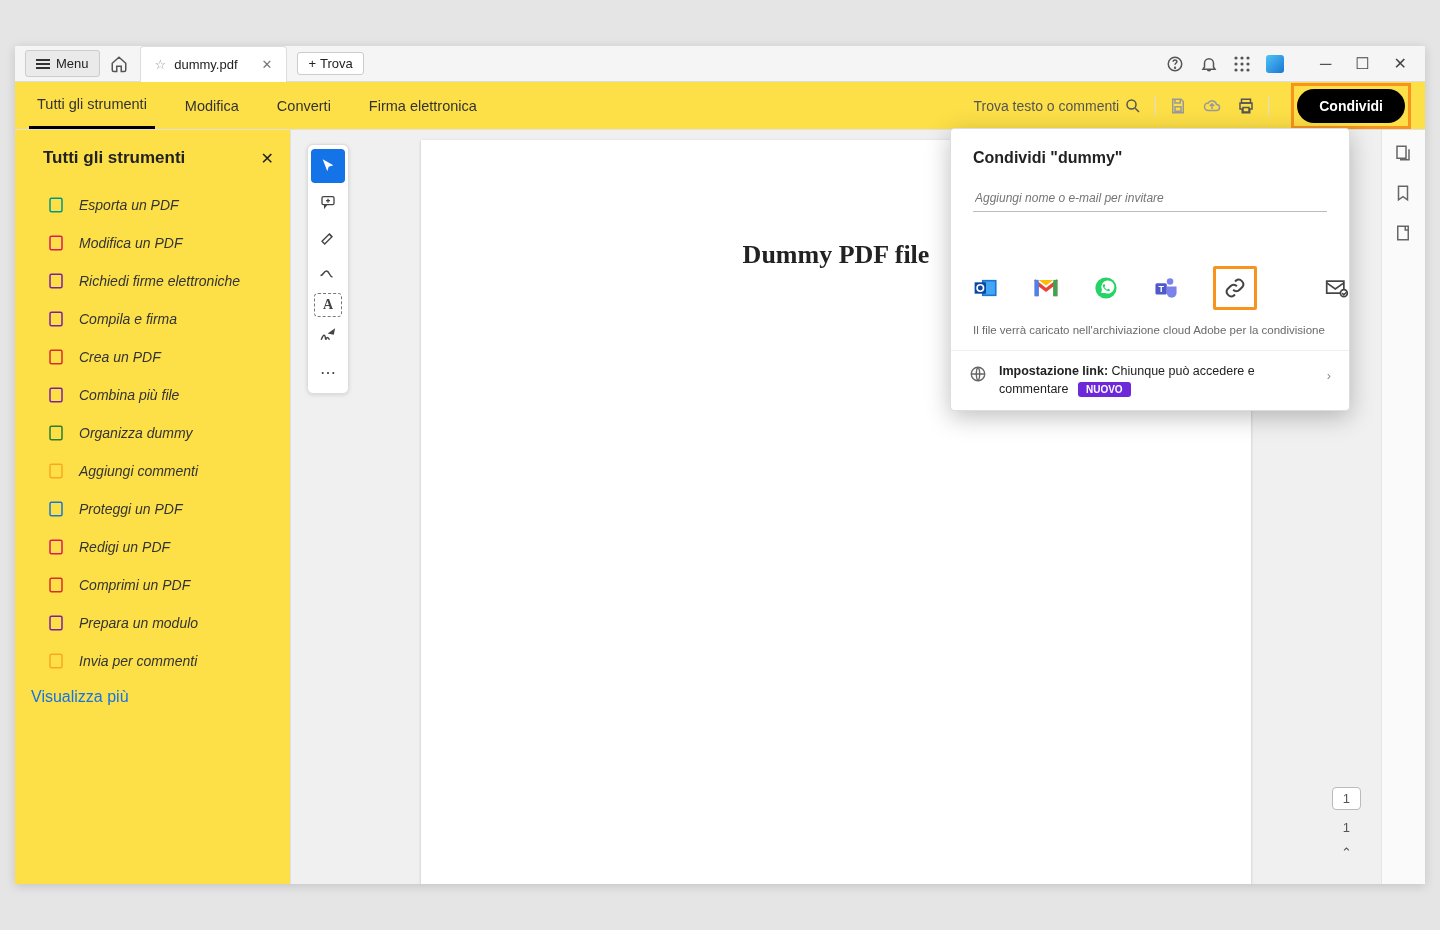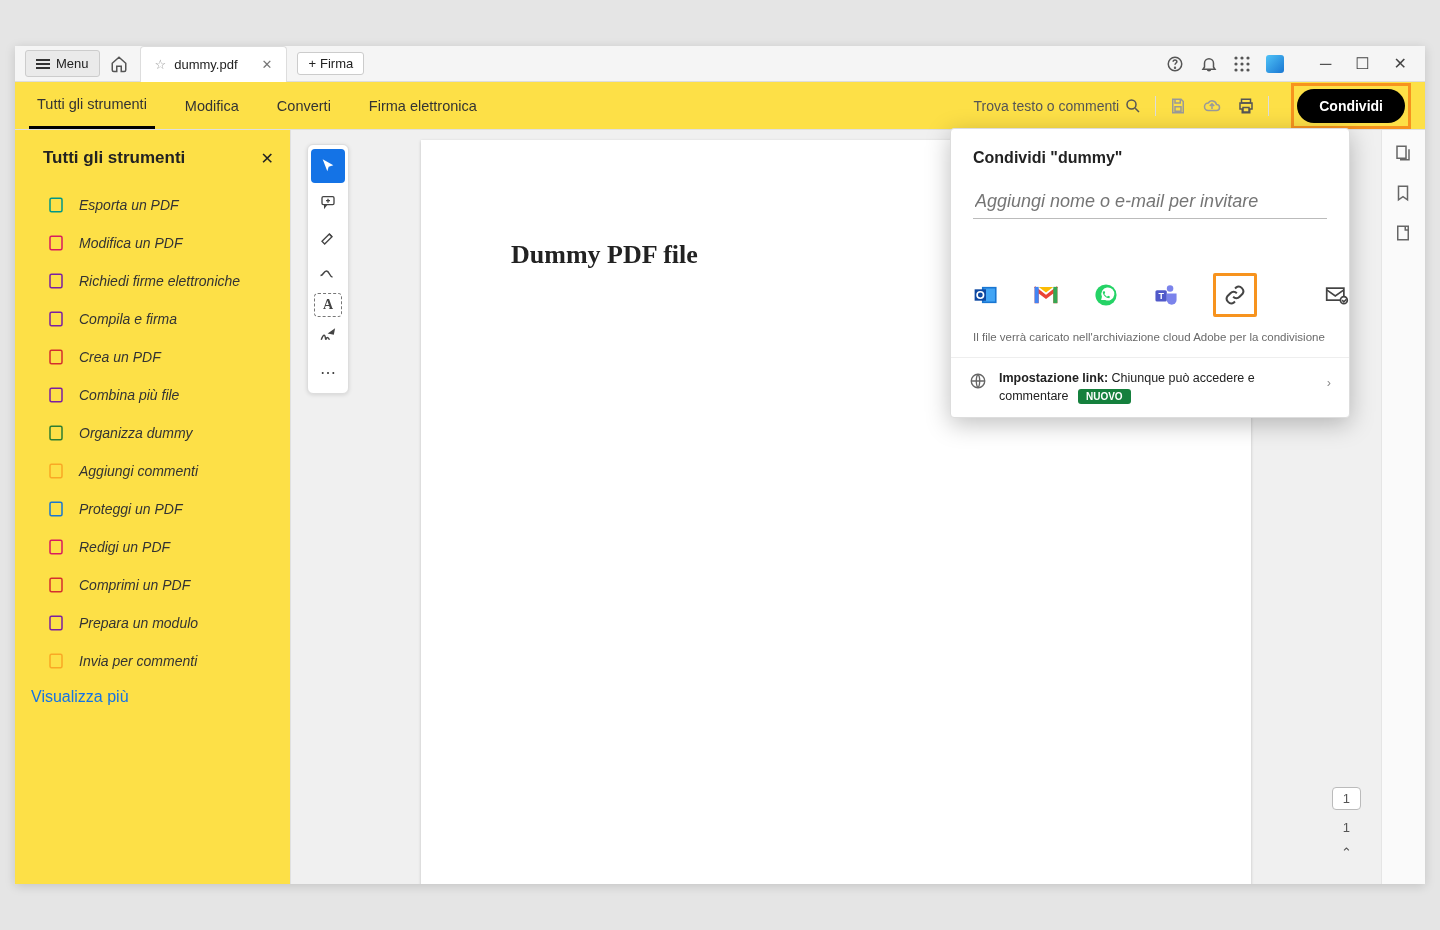--- a/index.html
+++ b/index.html
@@ -96,7 +96,7 @@
     </div>
     <div class="new-tab">
       <span>+</span>
-      <span>Firma</span>
+      <span>Trova</span>
     </div>
     <div class="title-spacer"></div>
     <div class="win-icons-left">

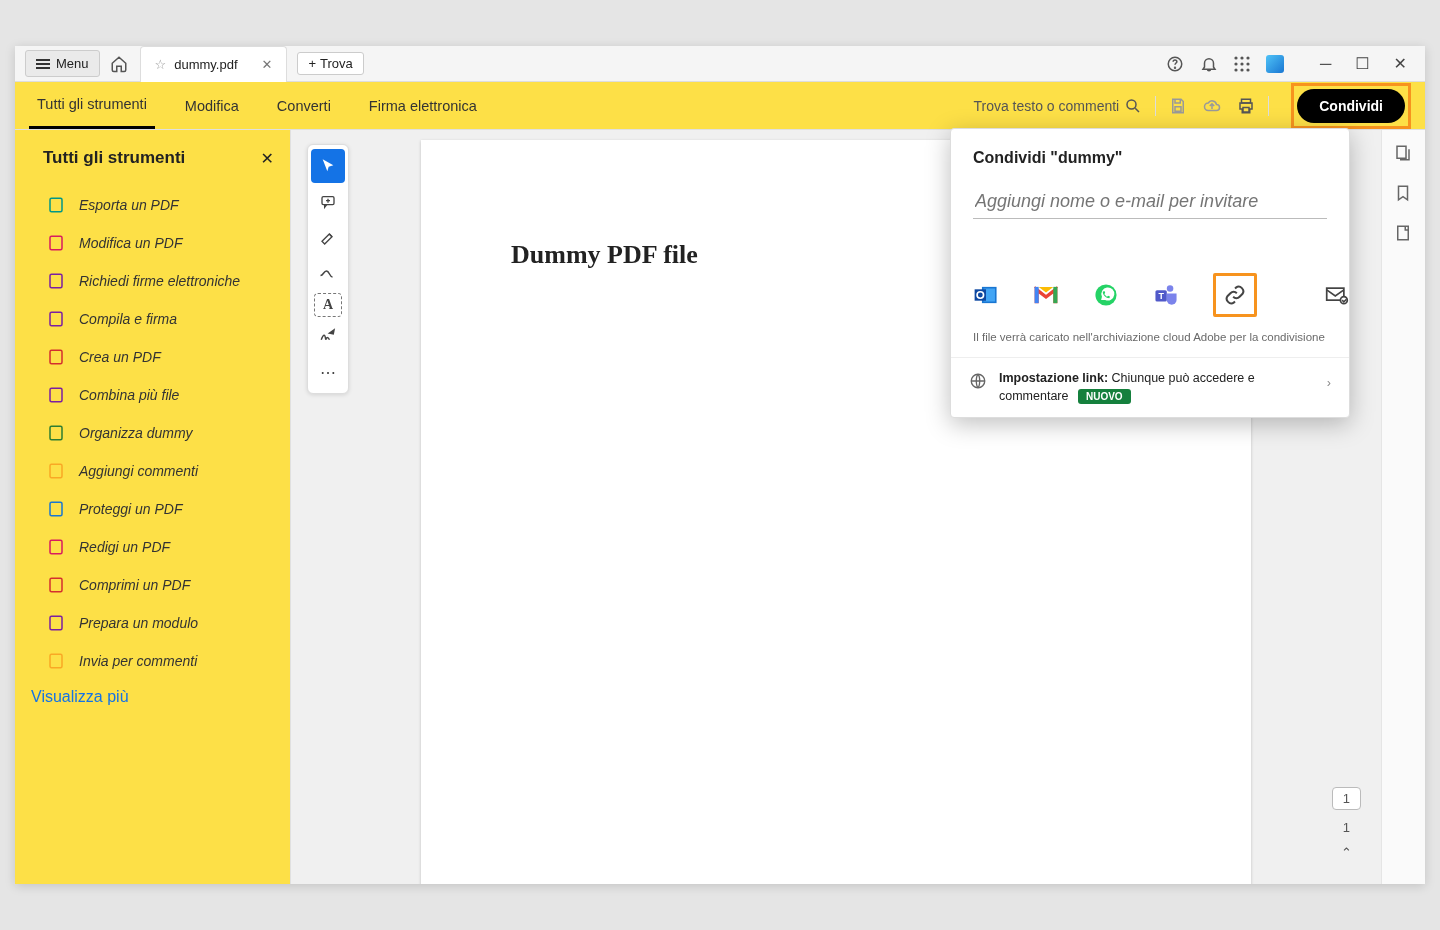--- a/index.html
+++ b/index.html
@@ -57,7 +57,7 @@
 .share-popover { position: absolute; top: 128px; right: 90px; width: 400px; background: #fff; border: 1px solid #ddd; border-radius: 4px; box-shadow: 0 6px 24px rgba(0,0,0,0.25); z-index: 50; }
 .share-popover .sp-body { padding: 20px 22px 14px; }
 .share-popover h3 { font-size: 16px; font-weight: 700; margin-bottom: 18px; }
-.share-input { width: 100%; border: none; border-bottom: 1px solid #bbb; padding: 6px 2px; font-size: 18px; font-style: italic; color: #777; outline: none; margin-bottom: 54px; }
+.share-input { width: 100%; border: none; border-bottom: 1px solid #bbb; padding: 6px 2px; font-size: 12px; font-style: italic; color: #777; outline: none; margin-bottom: 54px; }
 .share-icons { display: flex; align-items: center; gap: 34px; margin-bottom: 14px; }
 .share-icons .sicon { width: 26px; height: 26px; display: flex; align-items: center; justify-content: center; cursor: pointer; }
 .link-highlight { border: 3px solid #f7931e; padding: 6px; border-radius: 2px; }

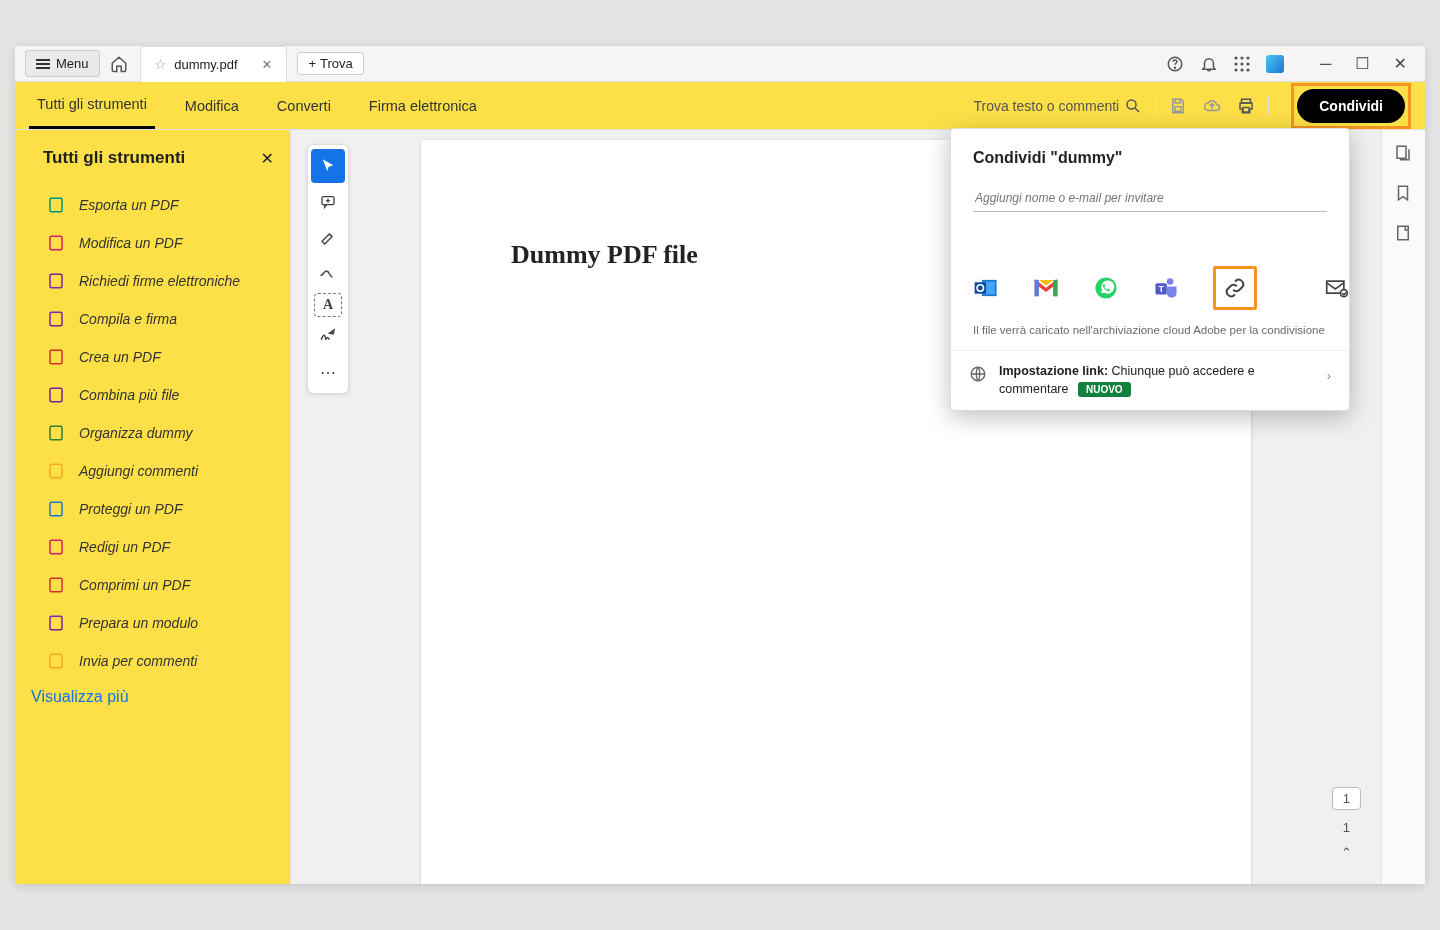--- a/index.html
+++ b/index.html
@@ -46,7 +46,7 @@
 .vtoolstrip .vbtn { width: 34px; height: 34px; display: flex; align-items: center; justify-content: center; border-radius: 4px; cursor: pointer; font-size: 16px; color: #444; }
 .vtoolstrip .vbtn.active { background: #1473e6; color: #fff; }
 .page { width: 830px; background: #fff; min-height: 770px; box-shadow: 0 1px 3px rgba(0,0,0,0.2); padding: 100px 90px; }
-.page h1 { font-size: 26px; font-weight: 700; font-family: "Times New Roman", serif; }
+.page h1 { font-size: 26px; font-weight: 700; font-family: "Times New Roman", serif; text-align: center; }
 
 .right-rail { width: 44px; border-left: 1px solid #e5e5e5; display: flex; flex-direction: column; align-items: center; padding-top: 14px; gap: 20px; background: #fafafa; }
 .right-rail .ricon { width: 20px; height: 20px; color: #555; cursor: pointer; }

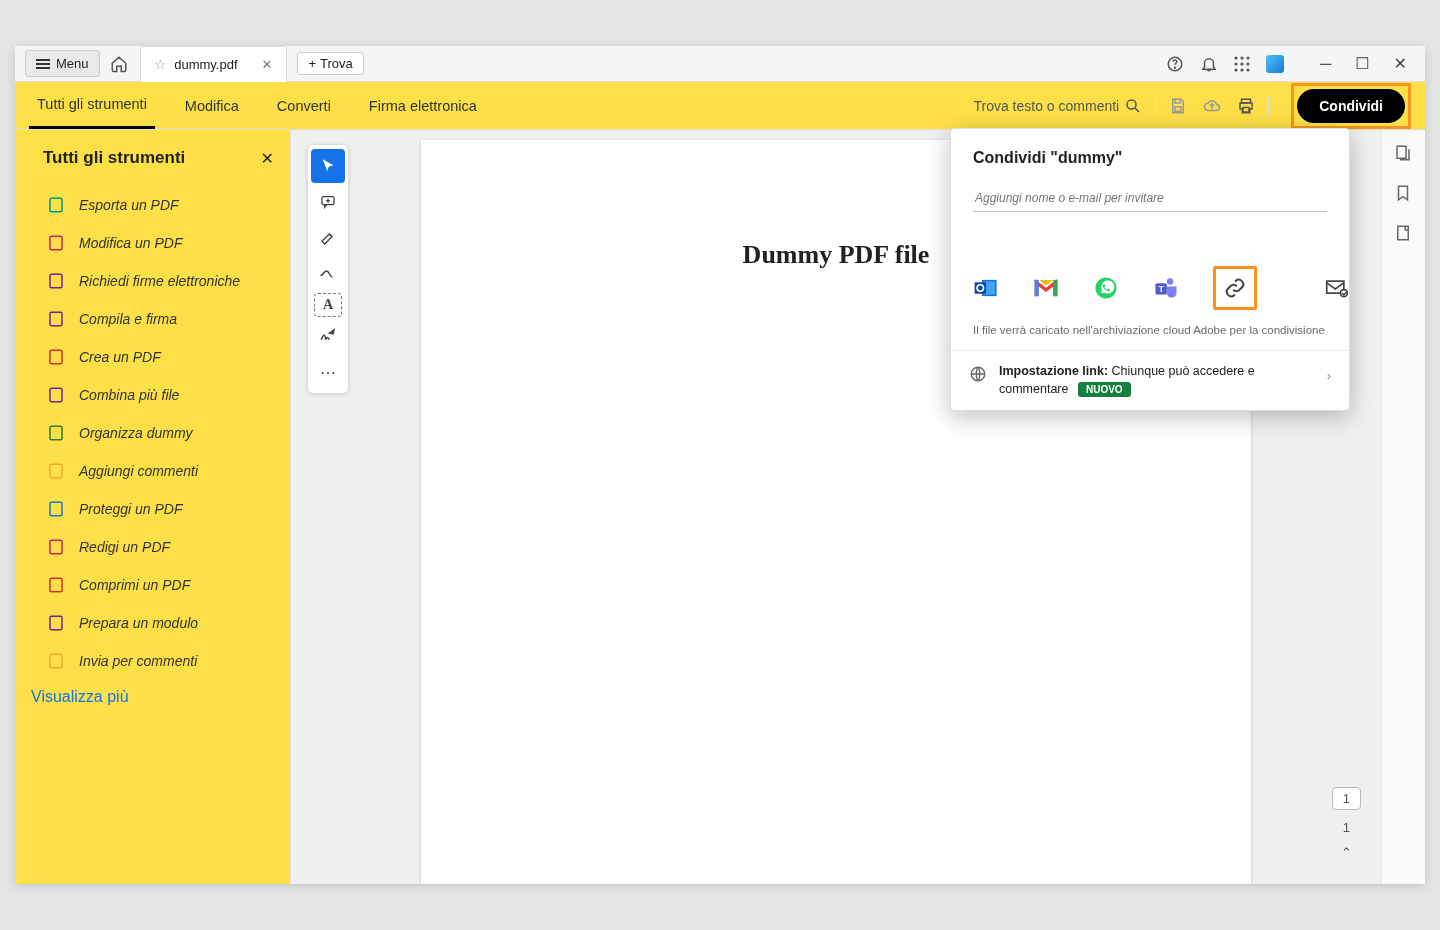--- a/index.html
+++ b/index.html
@@ -67,7 +67,7 @@
 .sp-footer .globe { color: #666; margin-top: 2px; }
 .sp-footer .ft-text { flex: 1; line-height: 1.4; }
 .sp-footer .ft-text b { font-weight: 700; }
-.nuovo-badge { background: #15803d; color: #fff; font-size: 10px; font-weight: 700; padding: 2px 8px; border-radius: 3px; margin-left: 6px; }
+.nuovo-badge { background: #6d28d9; color: #fff; font-size: 10px; font-weight: 700; padding: 2px 8px; border-radius: 3px; margin-left: 6px; }
 .sp-footer .chev { color: #888; margin-top: 6px; }
 
 svg { display: block; }

